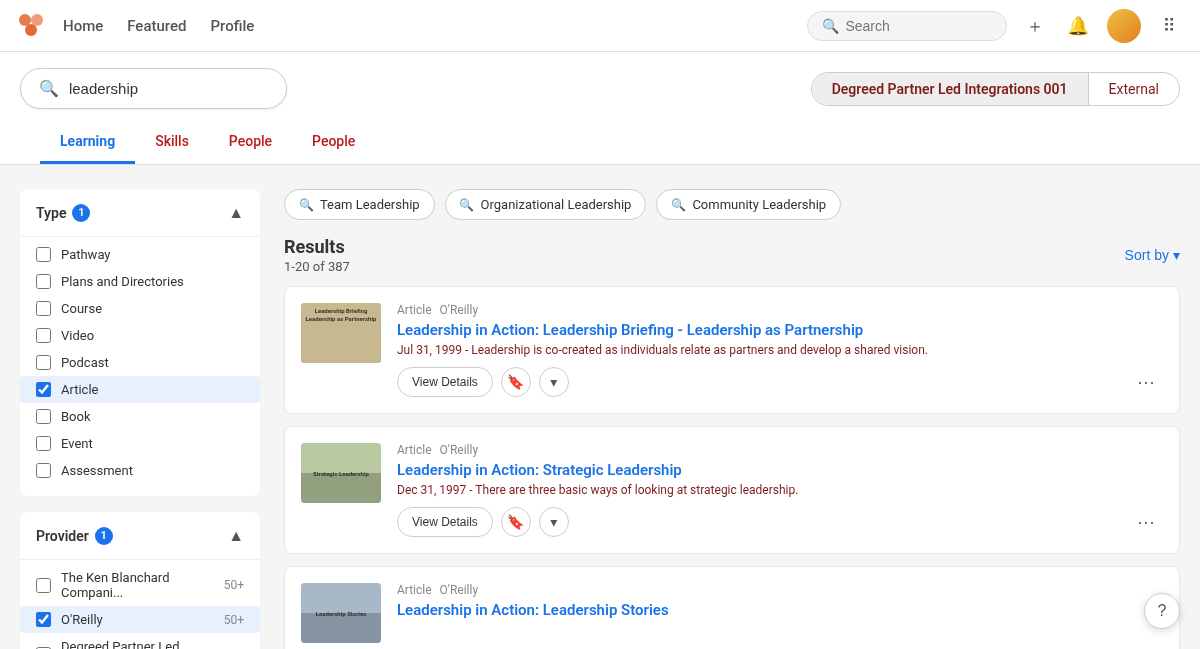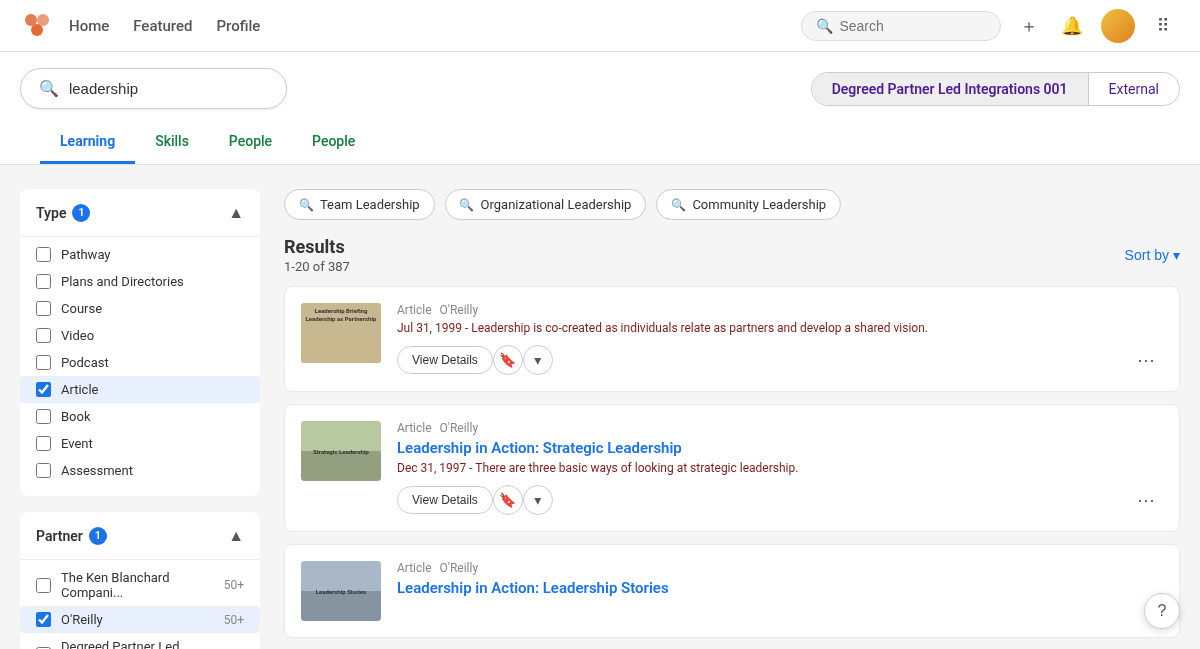--- a/index.html
+++ b/index.html
@@ -11,7 +11,7 @@
       border-bottom: 1px solid #e0e0e0;
       display: flex;
       align-items: center;
-      padding: 0 21px;
+      padding: 0 15px;
       height: 52px;
       position: sticky;
       top: 0;

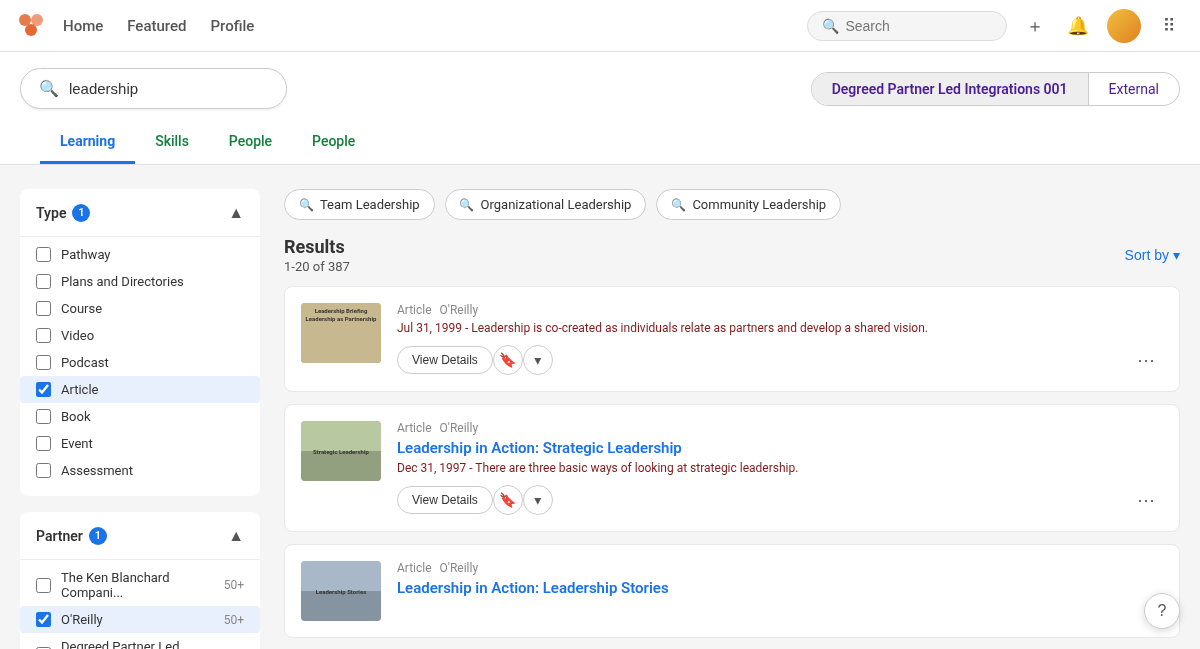--- a/index.html
+++ b/index.html
@@ -120,7 +120,7 @@
       padding: 8px 20px;
       font-size: 14px;
       cursor: pointer;
-      color: #4c1d95;
+      color: #7f1d1d;
       border-right: 1px solid #ccc;
       white-space: nowrap;
     }

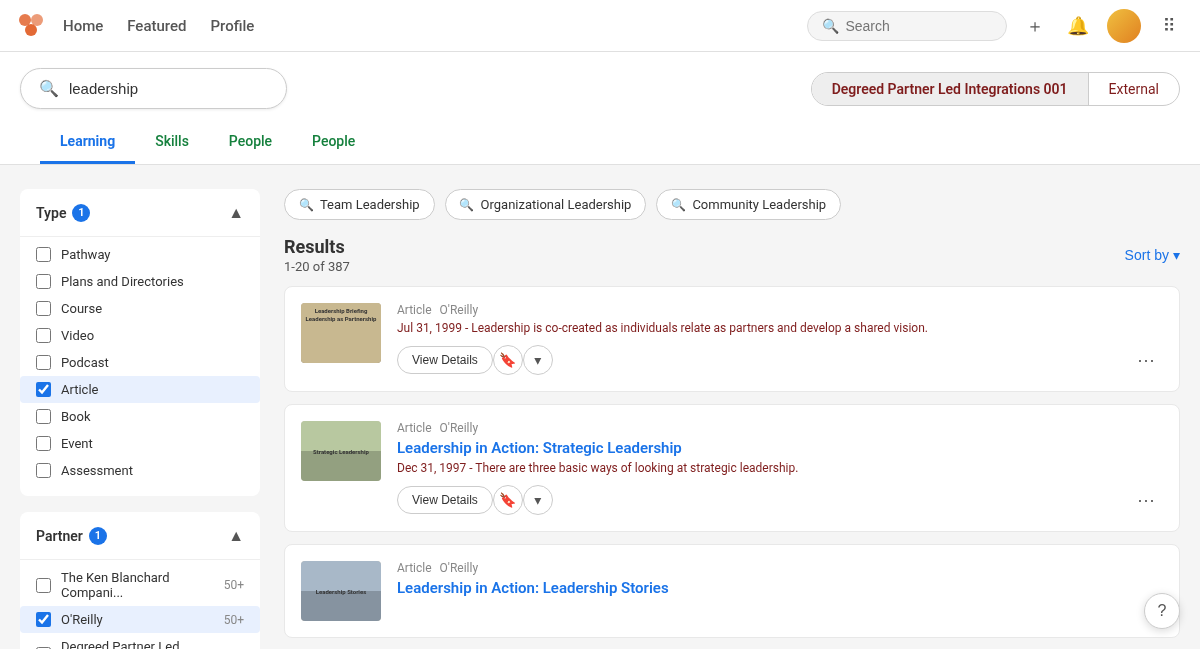--- a/index.html
+++ b/index.html
@@ -141,7 +141,7 @@
       padding: 12px 20px;
       font-size: 14px;
       font-weight: 500;
-      color: #15803d;
+      color: #b91c1c;
       cursor: pointer;
       border-bottom: 3px solid transparent;
       text-decoration: none;

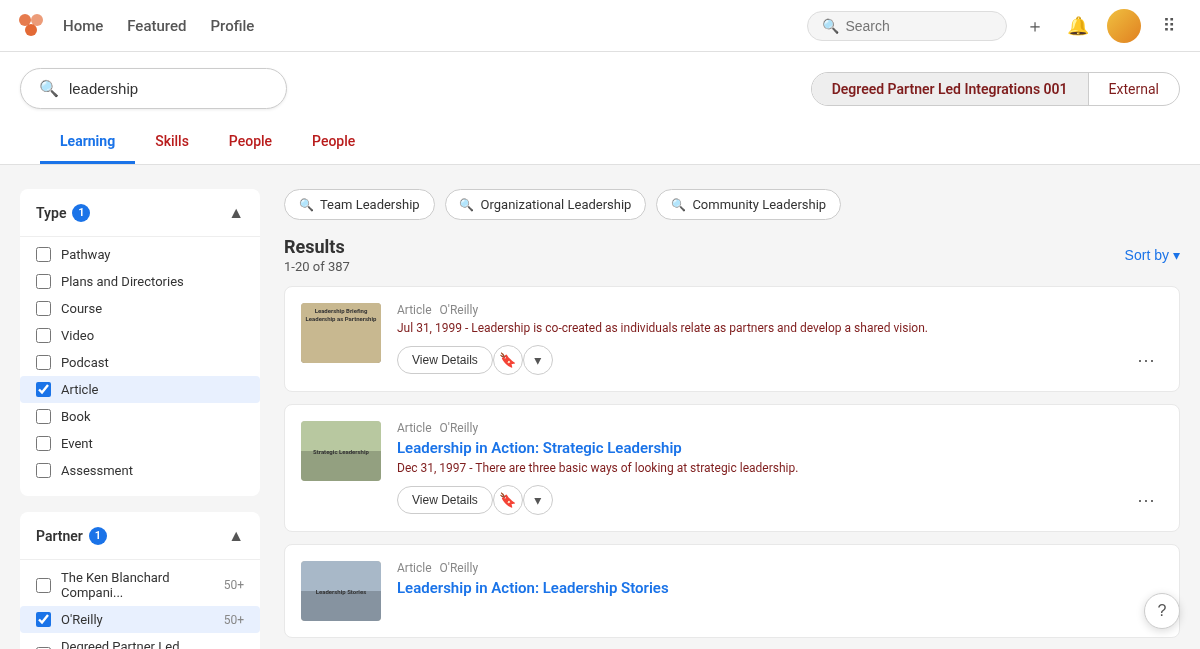--- a/index.html
+++ b/index.html
@@ -578,6 +578,7 @@
           <span>Article</span>
           <span>O'Reilly</span>
         </div>
+        <a class="result-title">Leadership in Action: Leadership Briefing - Leadership as Partnership</a>
         <div class="result-desc">
           <span>Jul 31, 1999</span>
           <span> - </span>

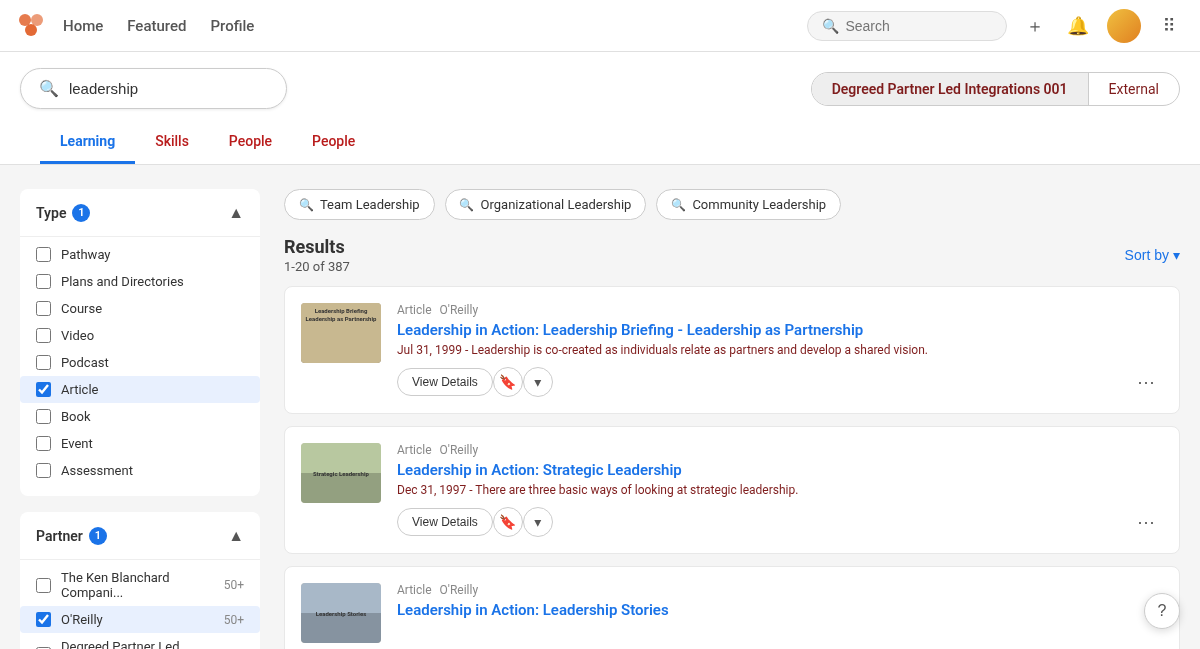--- a/index.html
+++ b/index.html
@@ -334,7 +334,7 @@
     }
     .result-actions {
       display: flex;
-      align-items: center;
+      gap: 8px;
     }
     .view-details-btn {
       padding: 6px 14px;

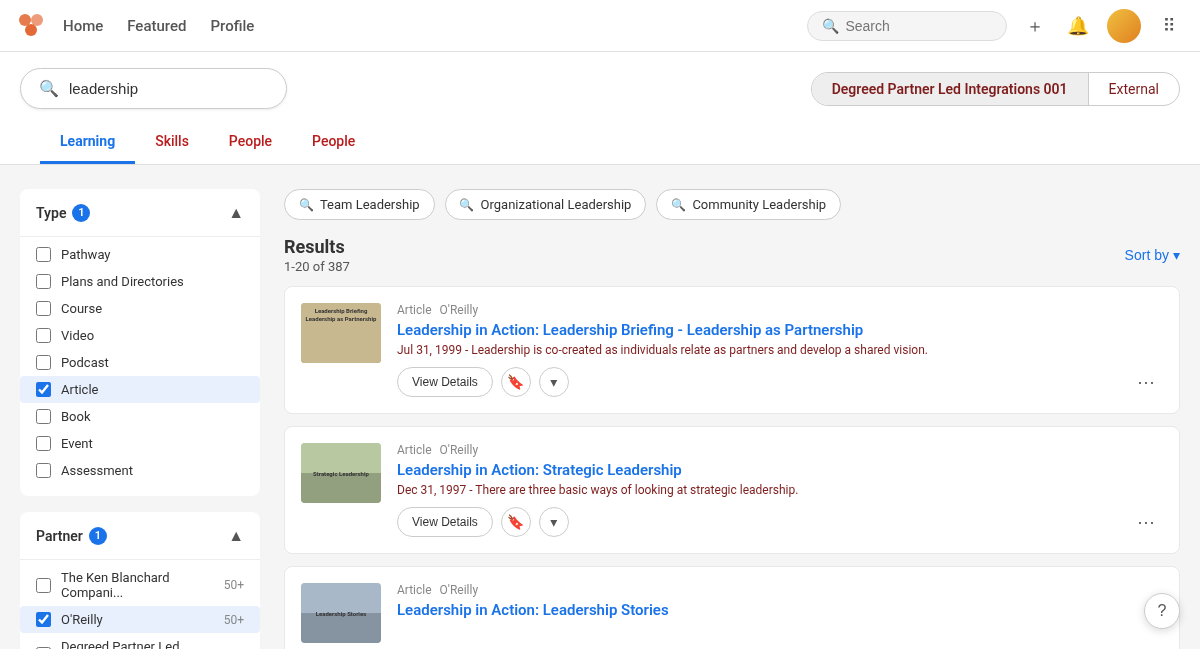--- a/index.html
+++ b/index.html
@@ -510,7 +510,7 @@
     <div class="filter-section">
       <div class="filter-header">
         <div class="filter-header-left">
-          <span>Partner</span>
+          <span>Provider</span>
           <span class="badge">1</span>
         </div>
         <span style="font-size:16px; color:#555;">▲</span>

